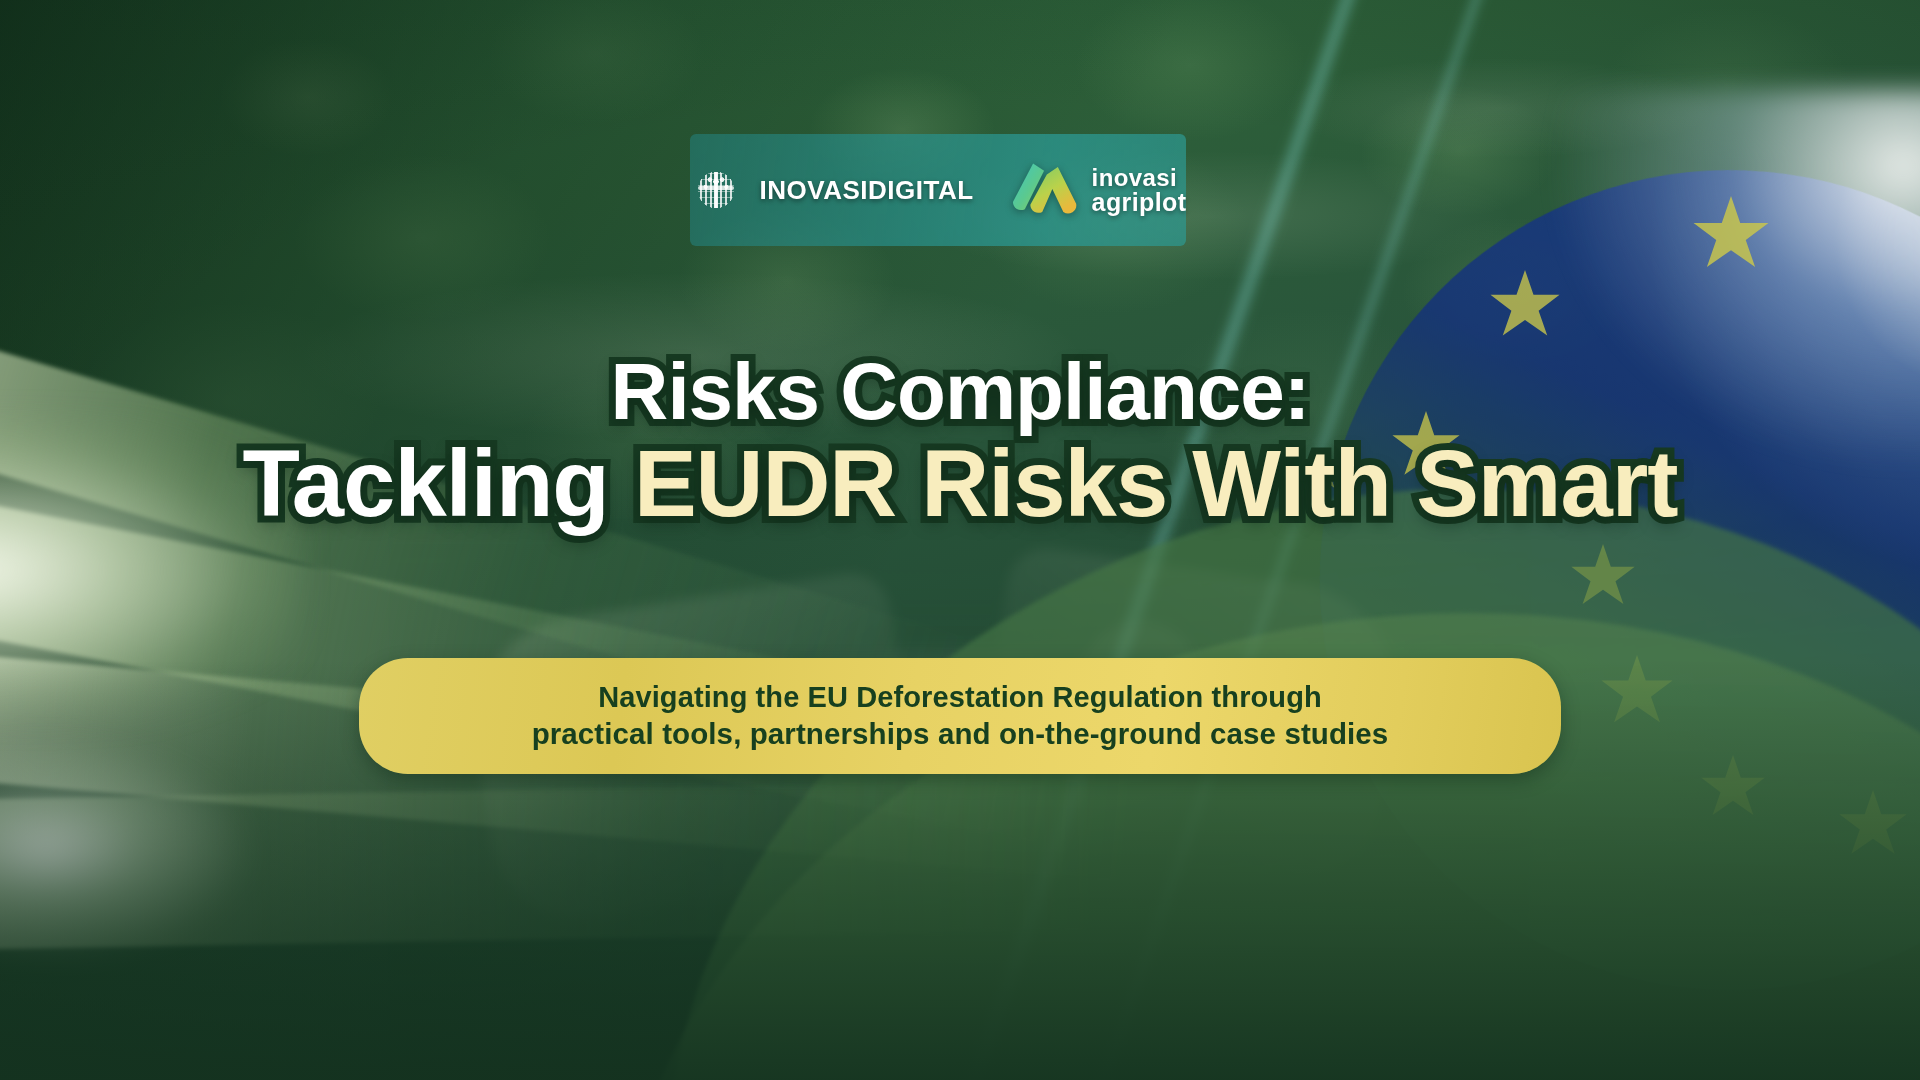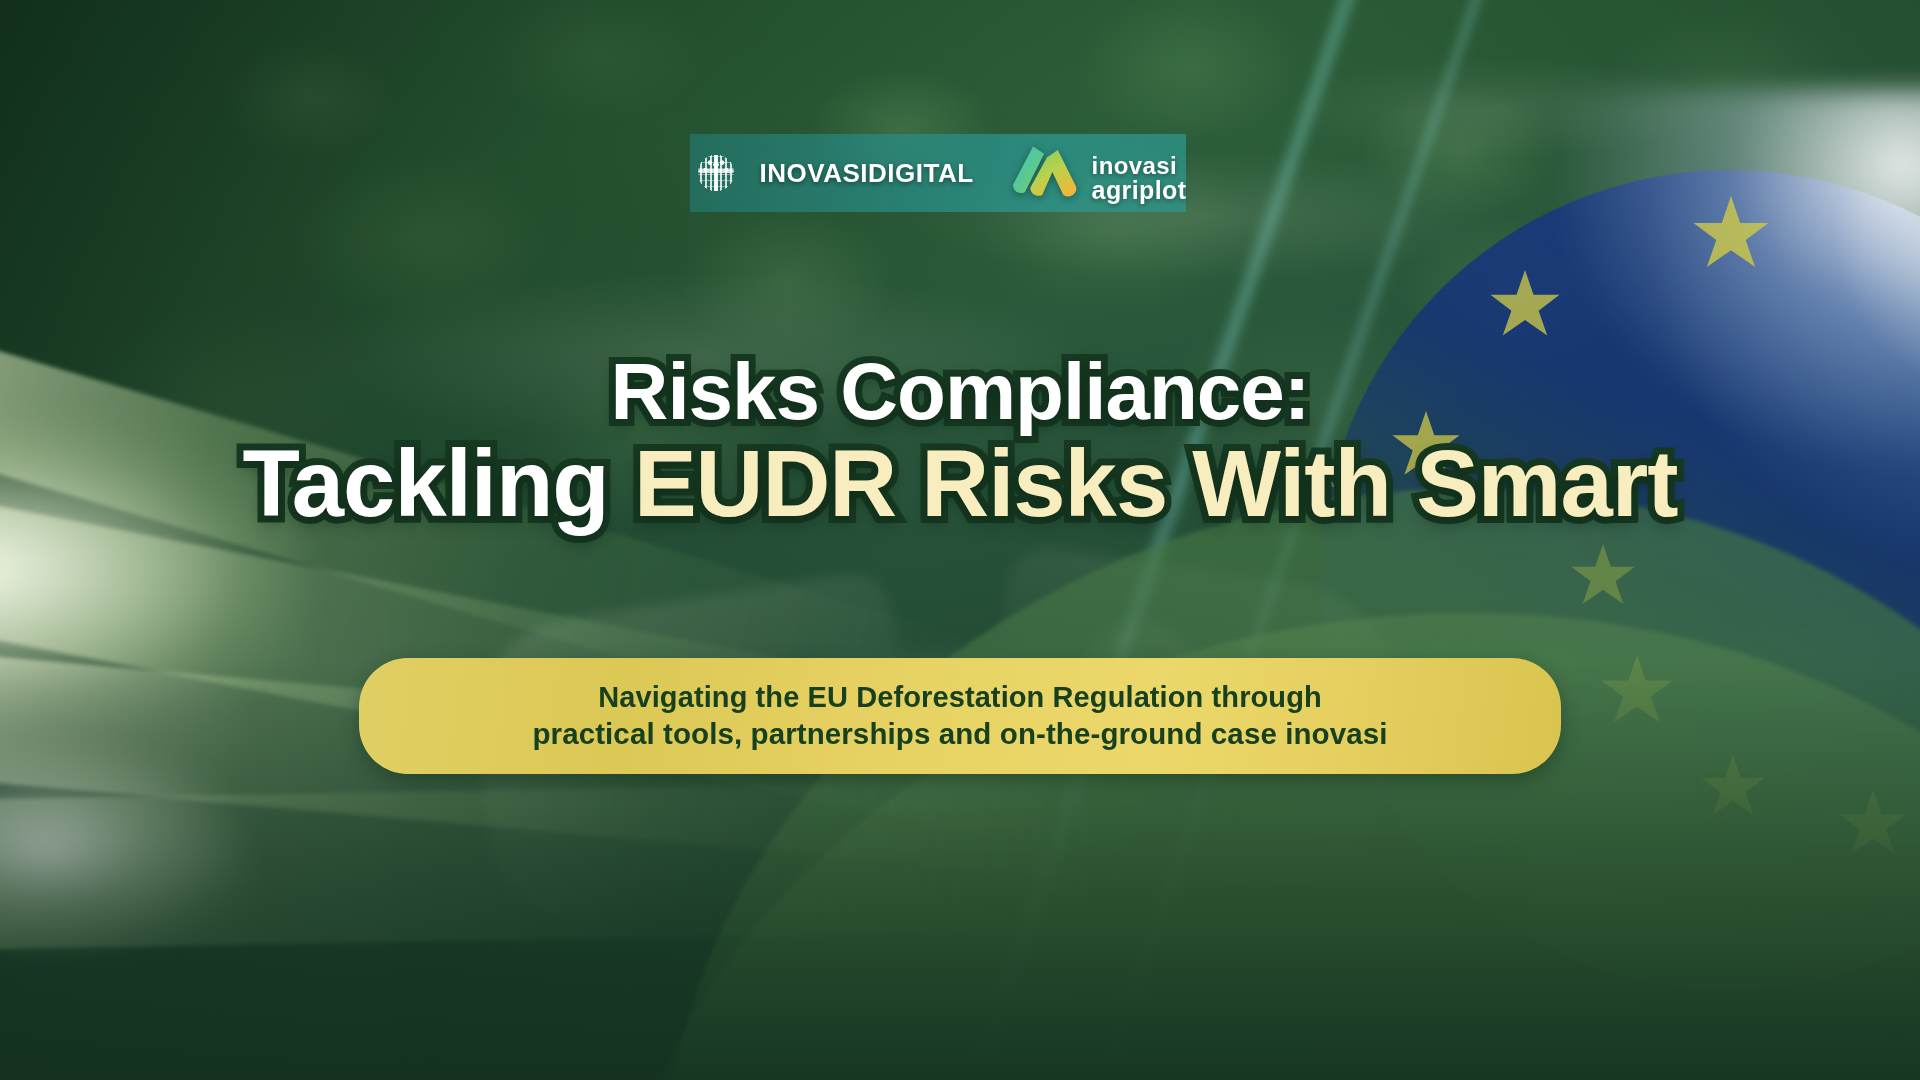--- a/index.html
+++ b/index.html
@@ -183,10 +183,11 @@
 
   
   .logoband{
-    position:absolute; left:690px; top:134px; width:496px; height:78px;
+    position:absolute; left:690px; top:134px; width:496px; height:112px;
     background:linear-gradient(98deg, rgba(36,128,124,.58) 0%, rgba(40,140,134,.72) 38%, rgba(44,150,142,.80) 72%, rgba(46,152,144,.72) 100%);
     display:flex; align-items:center; justify-content:center; gap:38px;
     backdrop-filter:blur(1px);
+    border-radius:6px;
   }
   .brand-a{ display:flex; align-items:center; gap:18px; }
   .emblem{

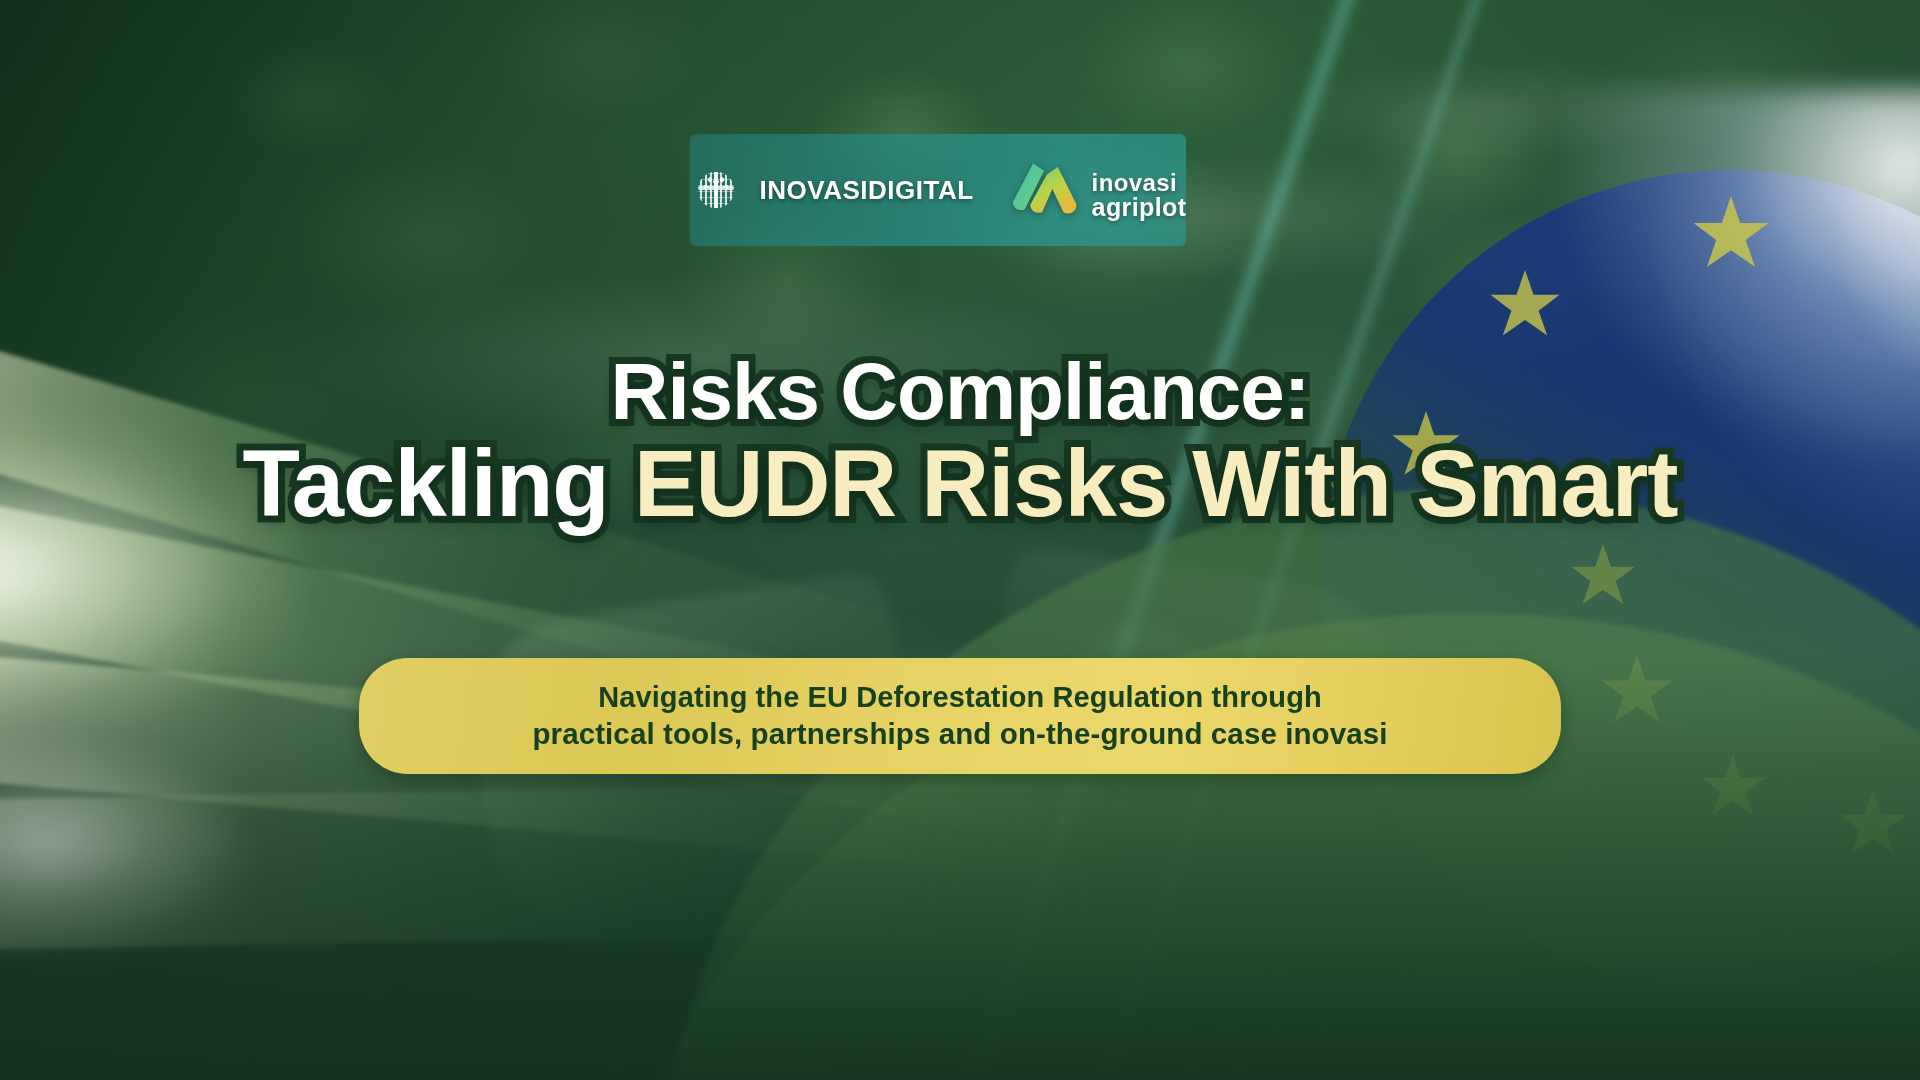--- a/index.html
+++ b/index.html
@@ -216,7 +216,7 @@
     color:#fff; font-size:26px; font-weight:700; letter-spacing:.5px;
     text-shadow:0 2px 5px rgba(0,0,0,.45);
   }
-  .brand-b{ display:flex; align-items:flex-end; gap:14px; }
+  .brand-b{ display:flex; align-items:center; gap:14px; }
   .agri-mark{ width:66px; height:58px; display:block; filter:drop-shadow(0 2px 4px rgba(0,0,0,.35)); }
   .agri-words{ line-height:.98; }
   .agri-words div{

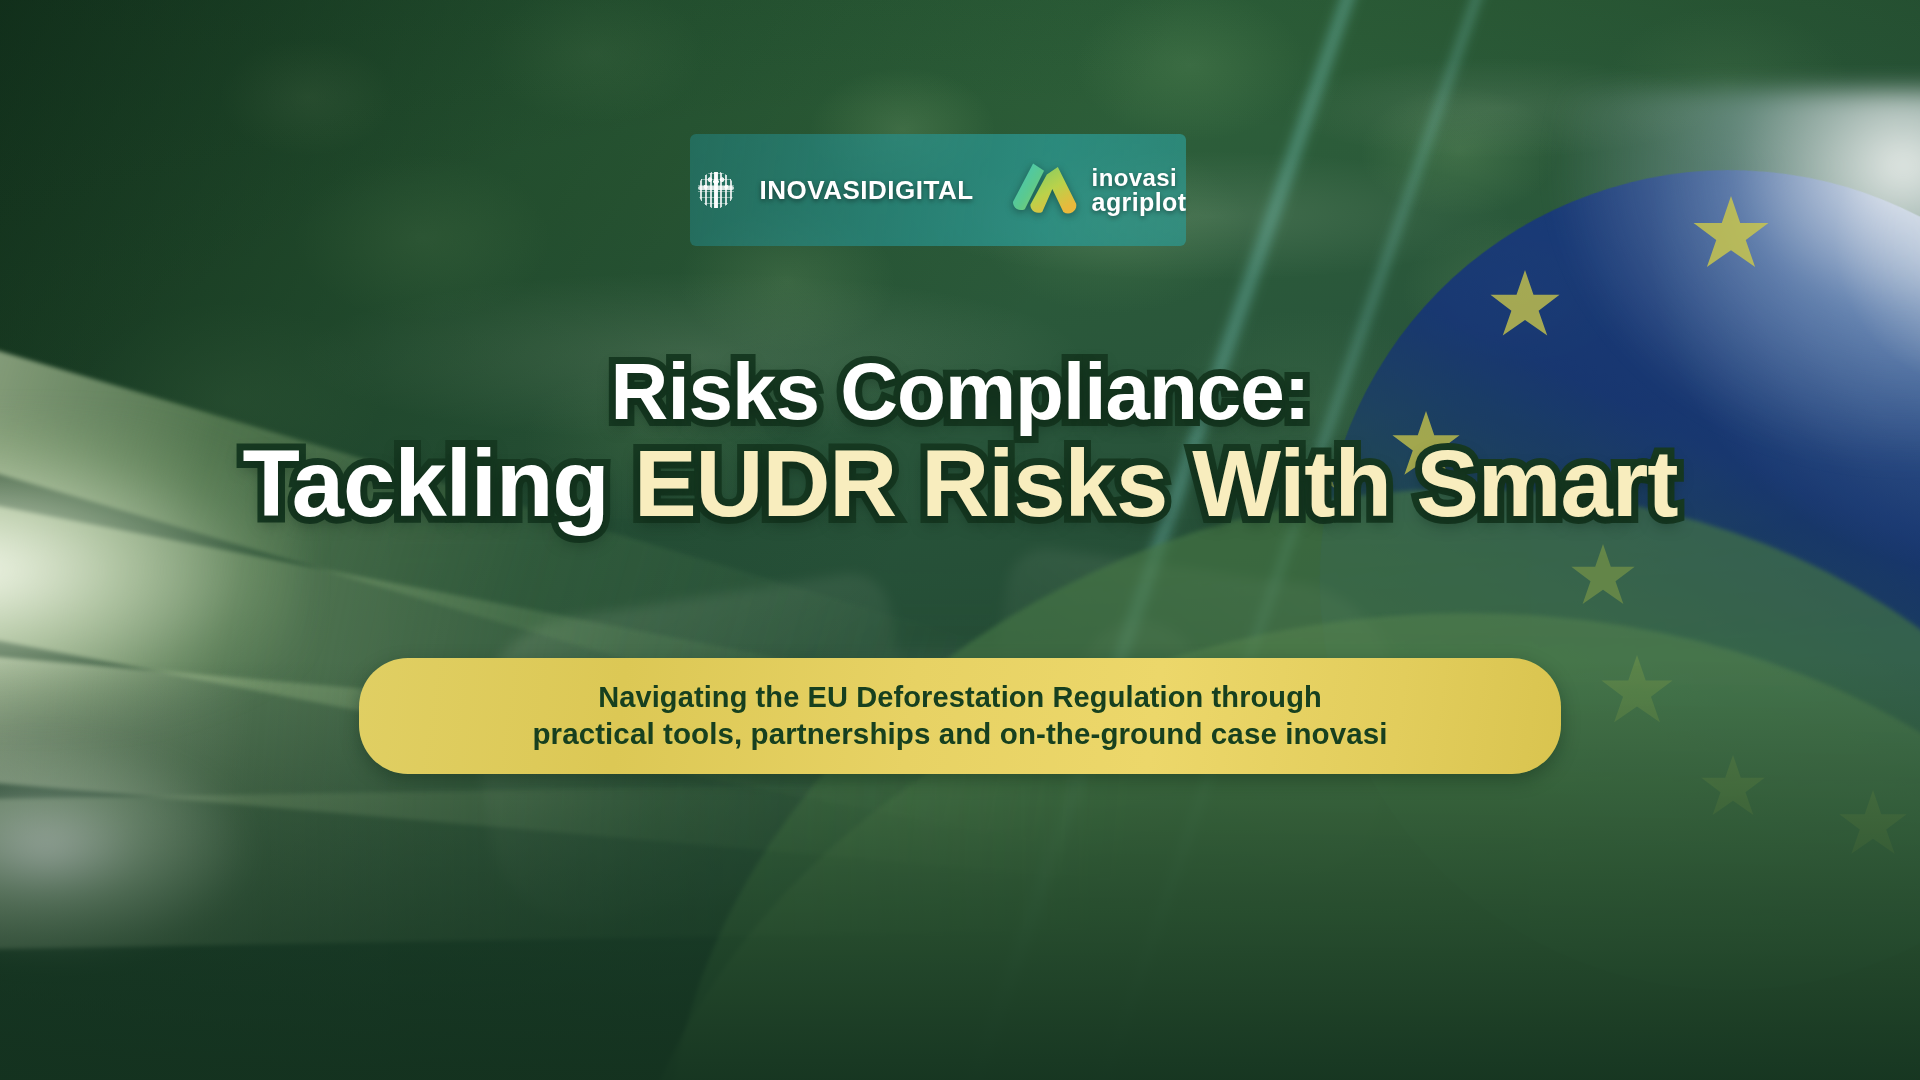--- a/index.html
+++ b/index.html
@@ -345,7 +345,7 @@
 
   <div class="pill">
     <div class="pill-line">Navigating the EU Deforestation Regulation through</div>
-    <div class="pill-line second">practical tools, partnerships and on-the-ground case inovasi</div>
+    <div class="pill-line second">practical tools, partnerships and on-the-ground case studies</div>
   </div>
 
 </div>

